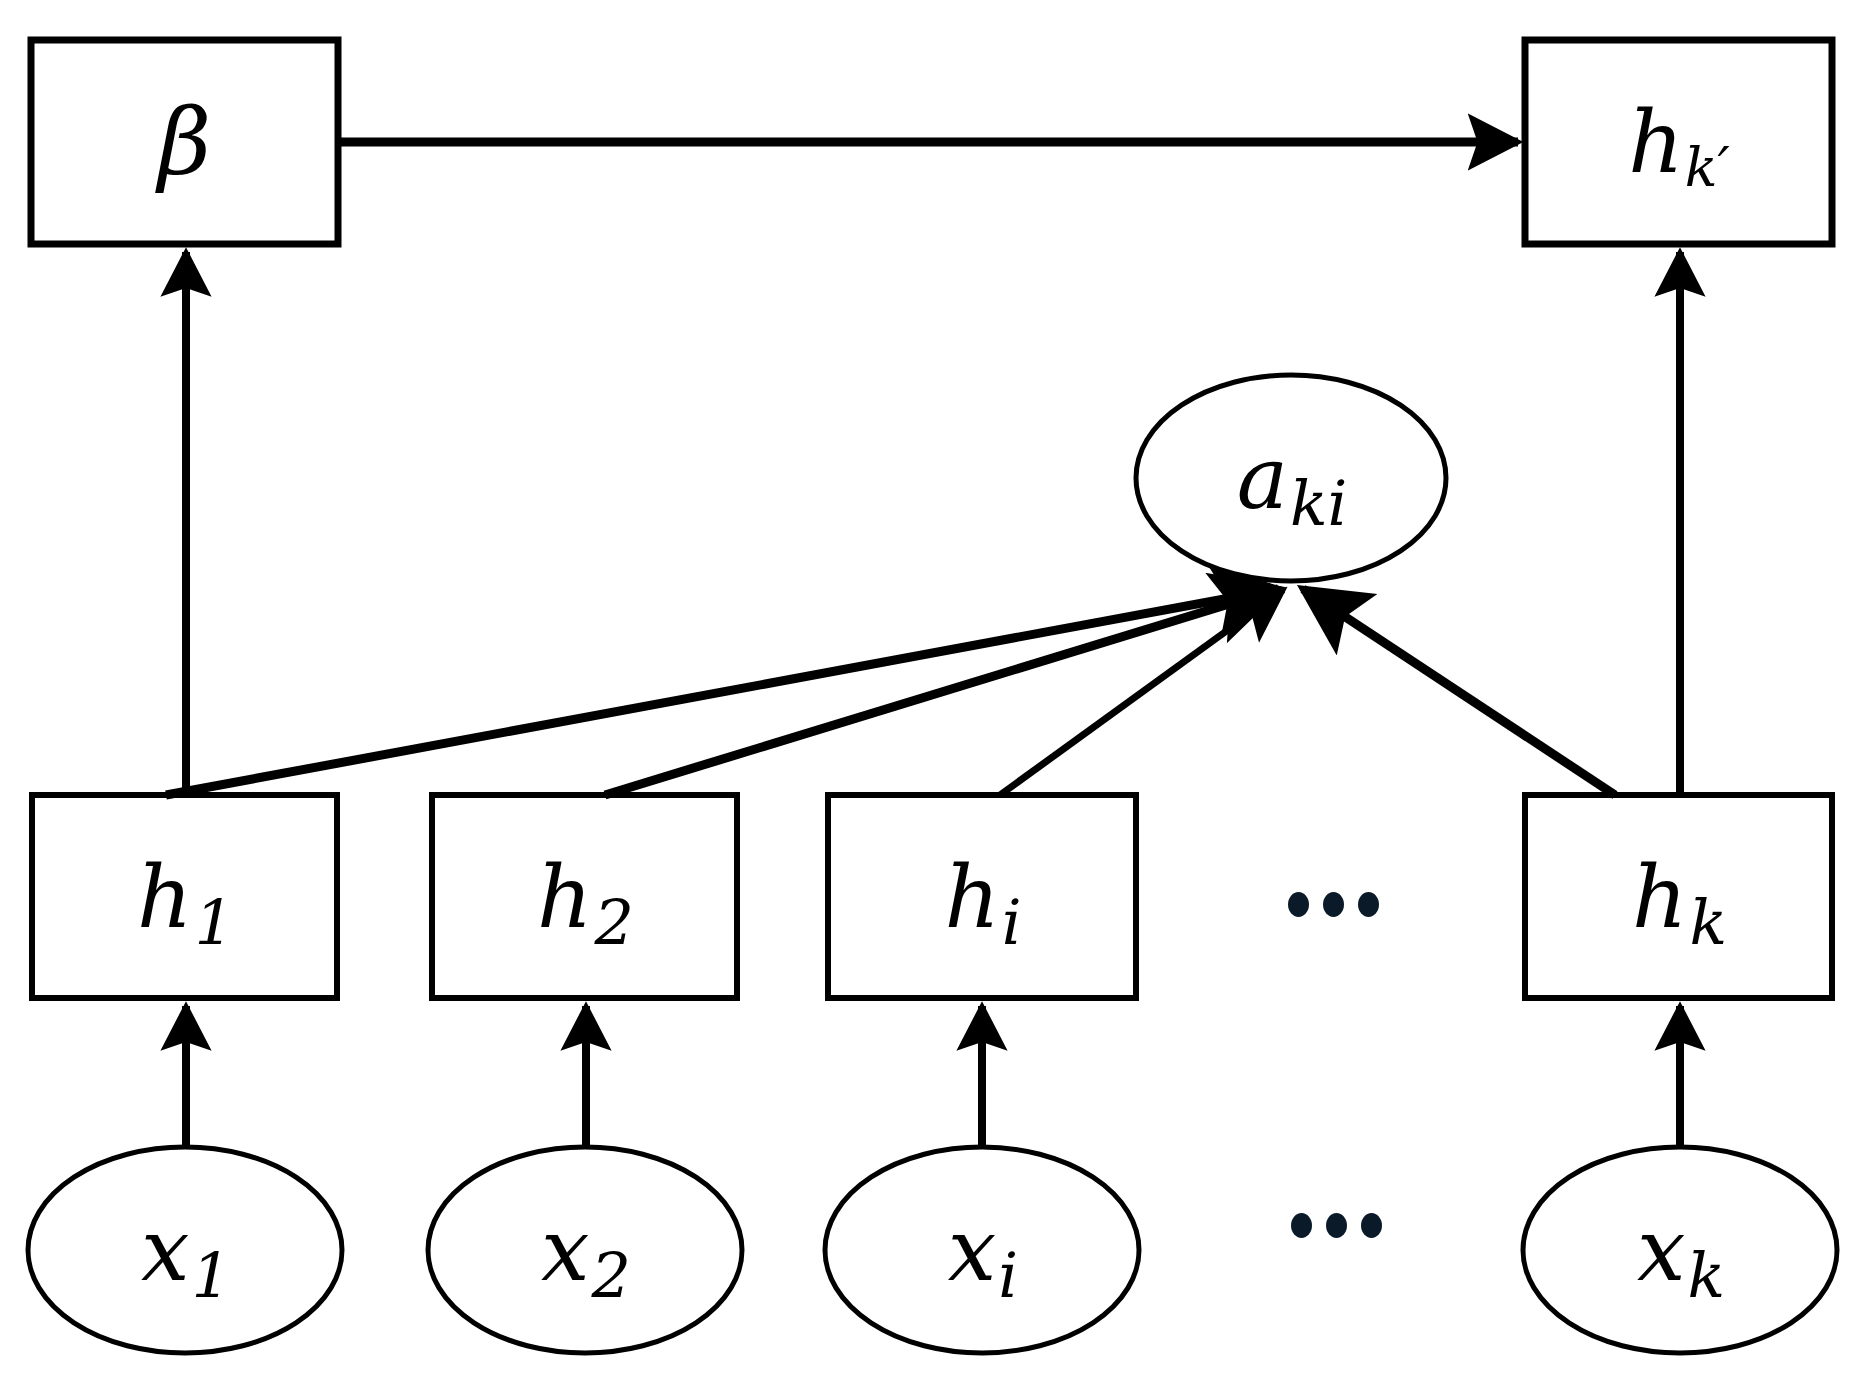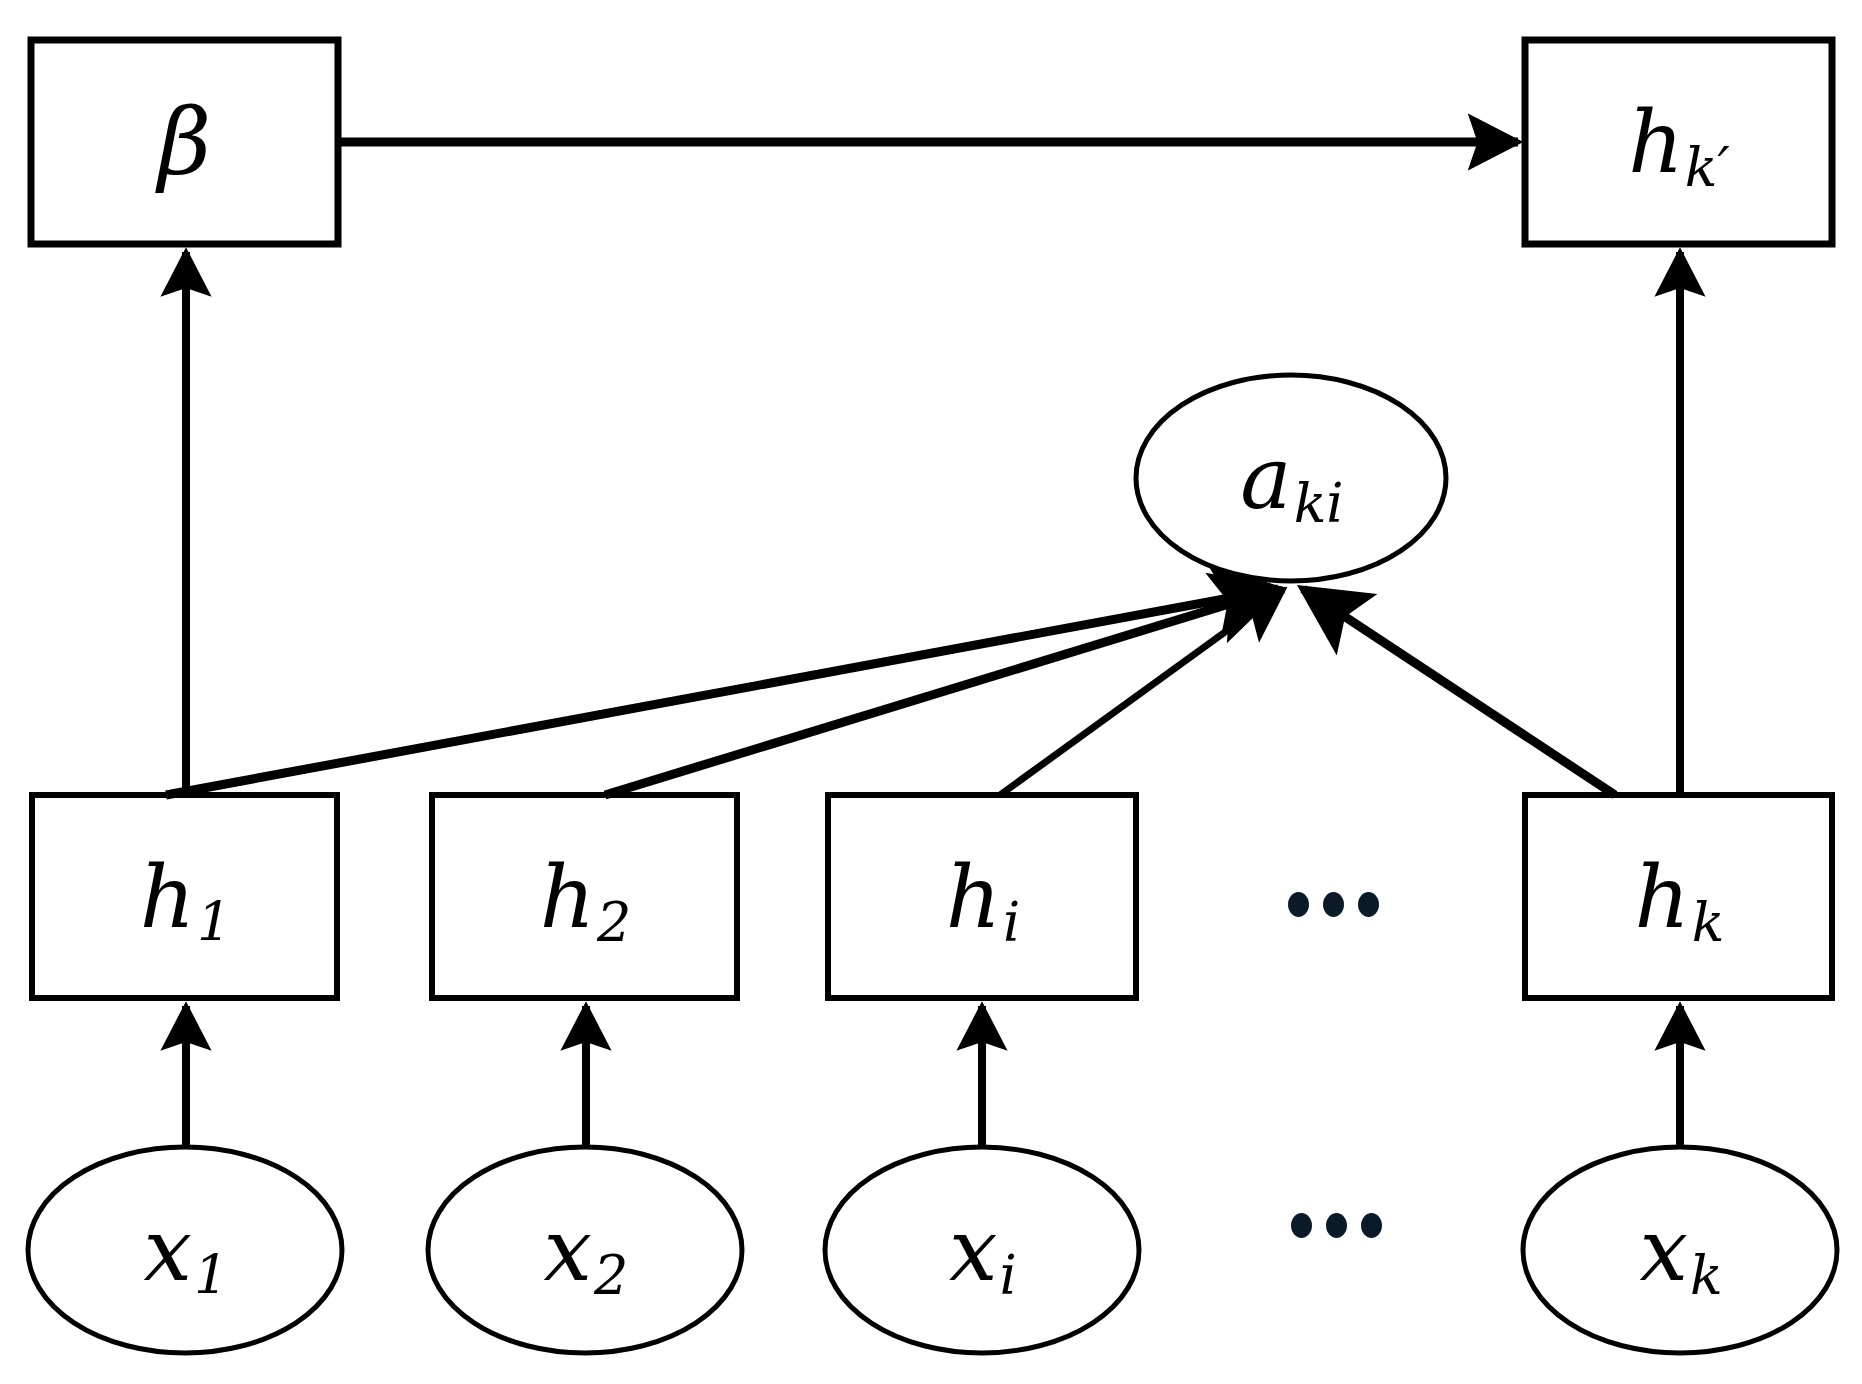--- a/index.html
+++ b/index.html
@@ -39,7 +39,7 @@
     line-height: 1;
   }
   .node-label .sub {
-    font-size: 54px;
+    font-size: 62px;
     line-height: 1;
     position: relative;
     top: 26px;

